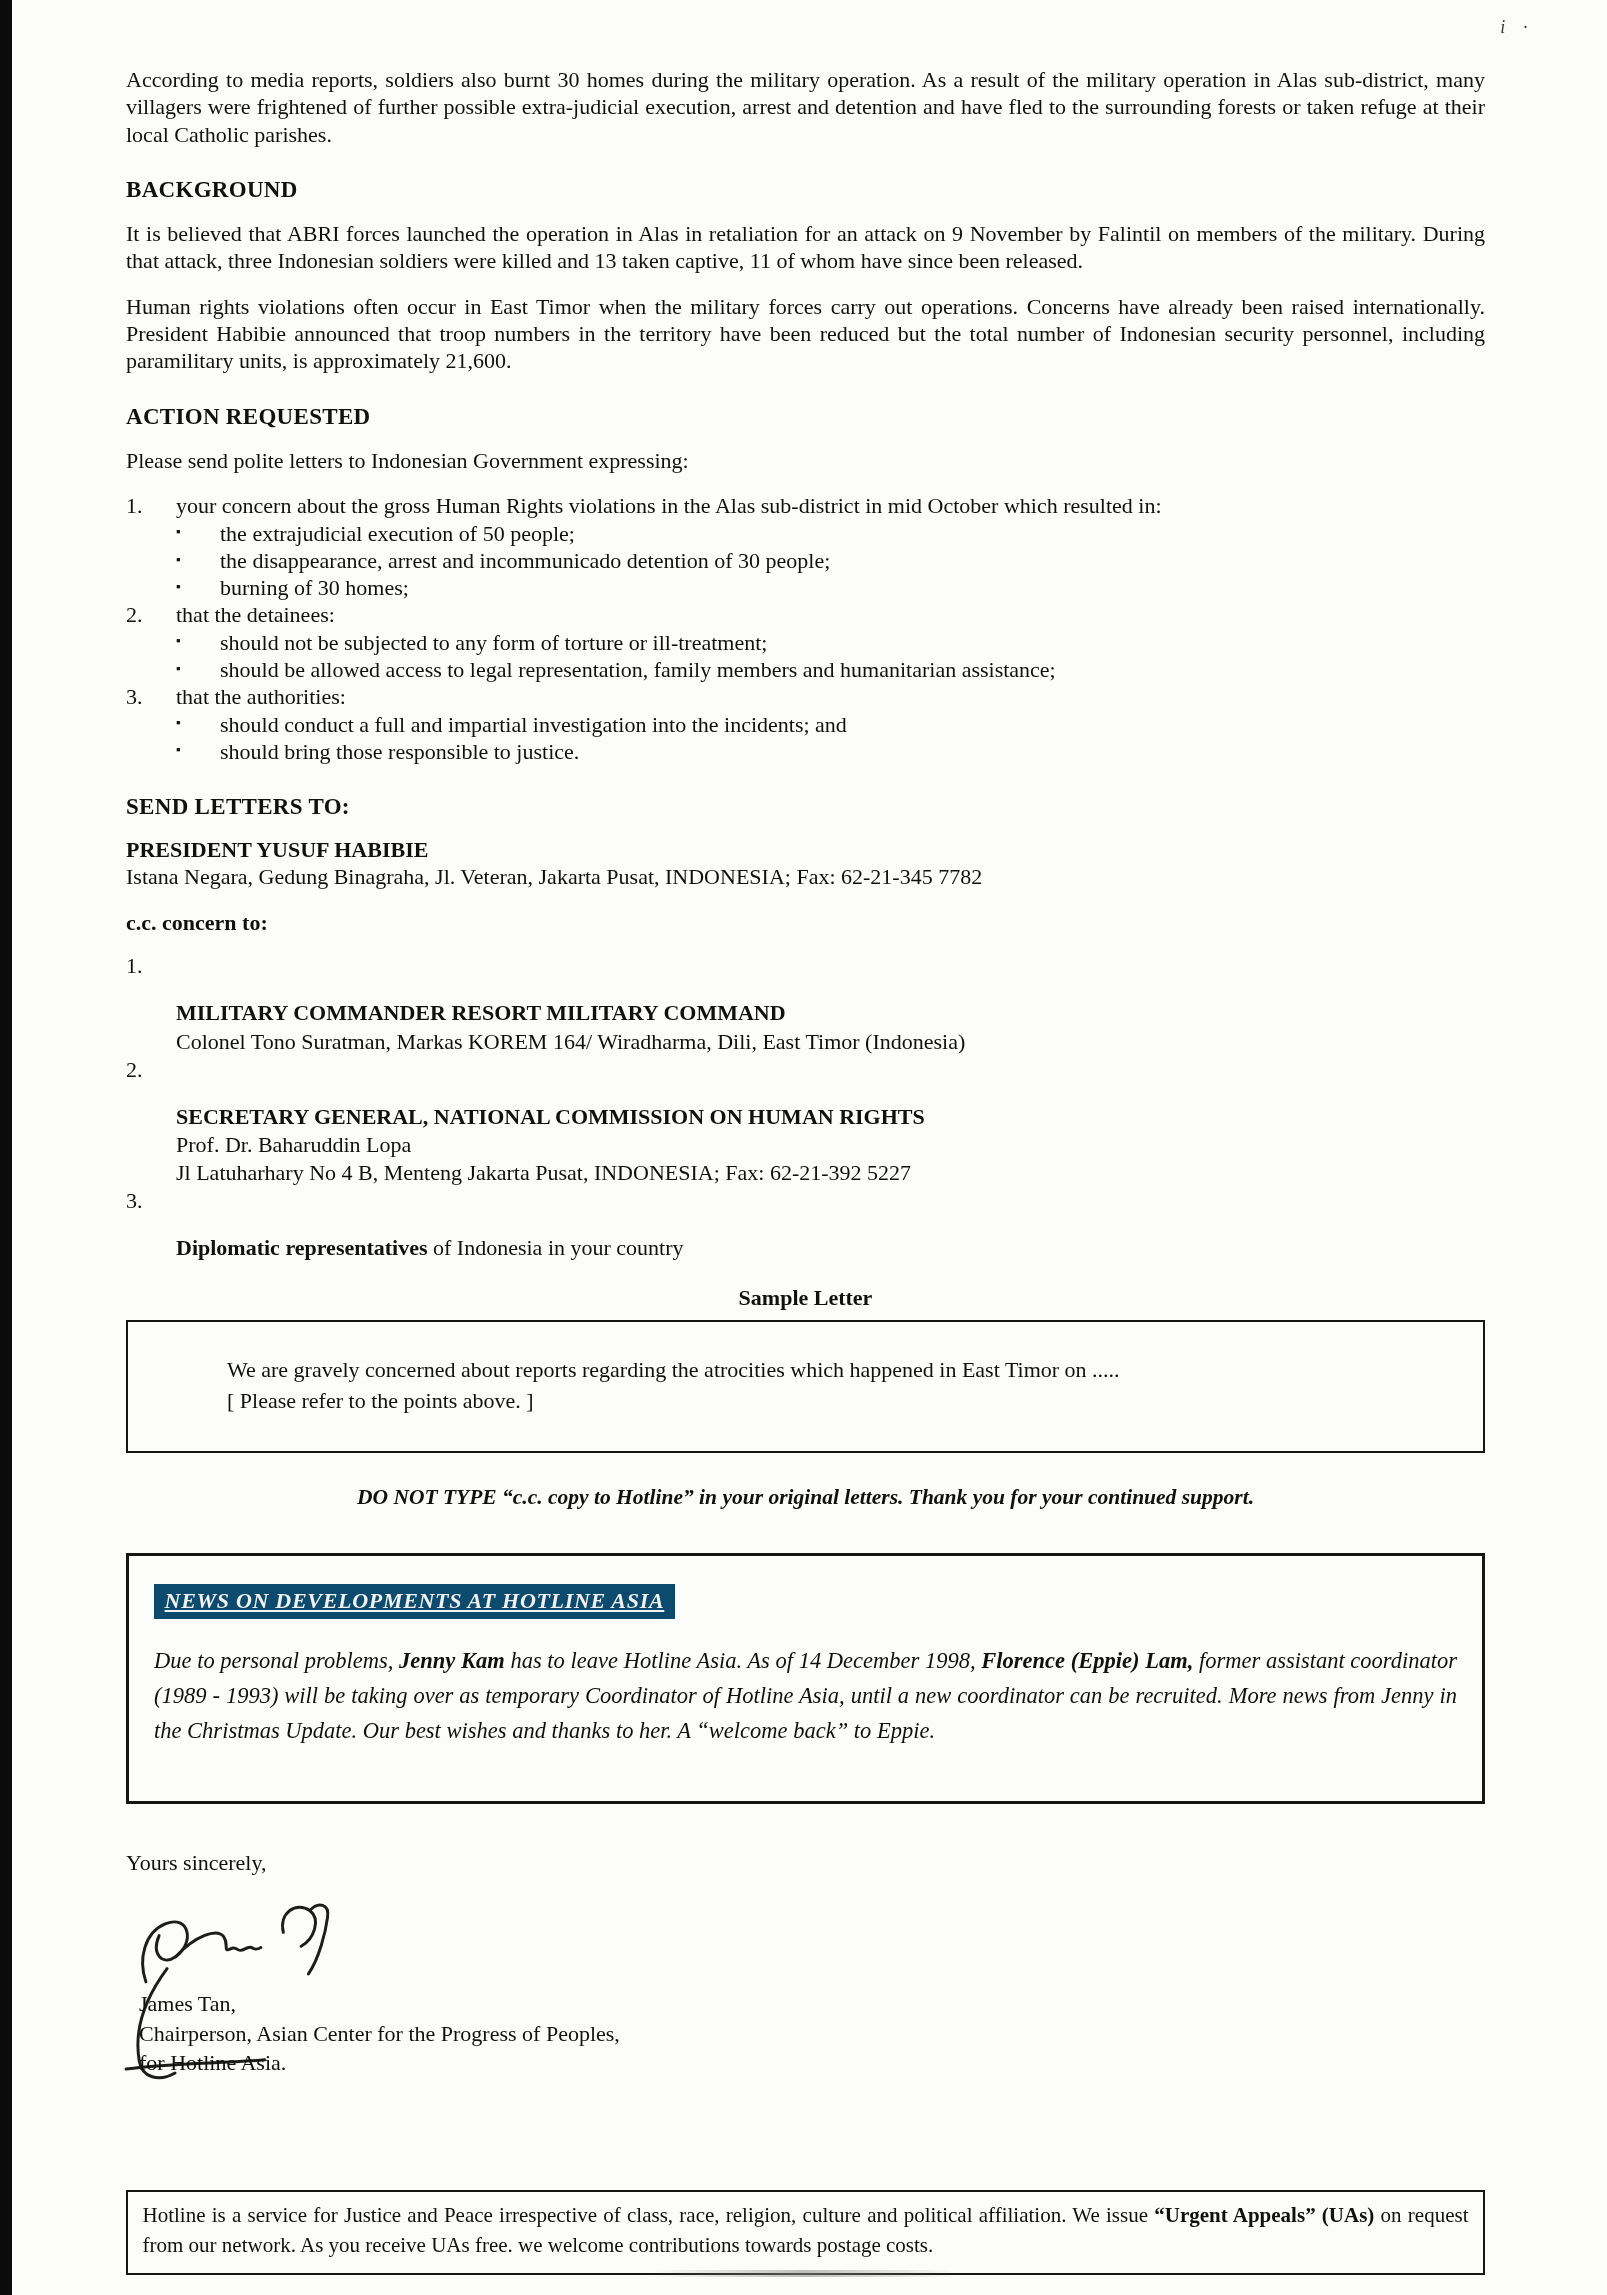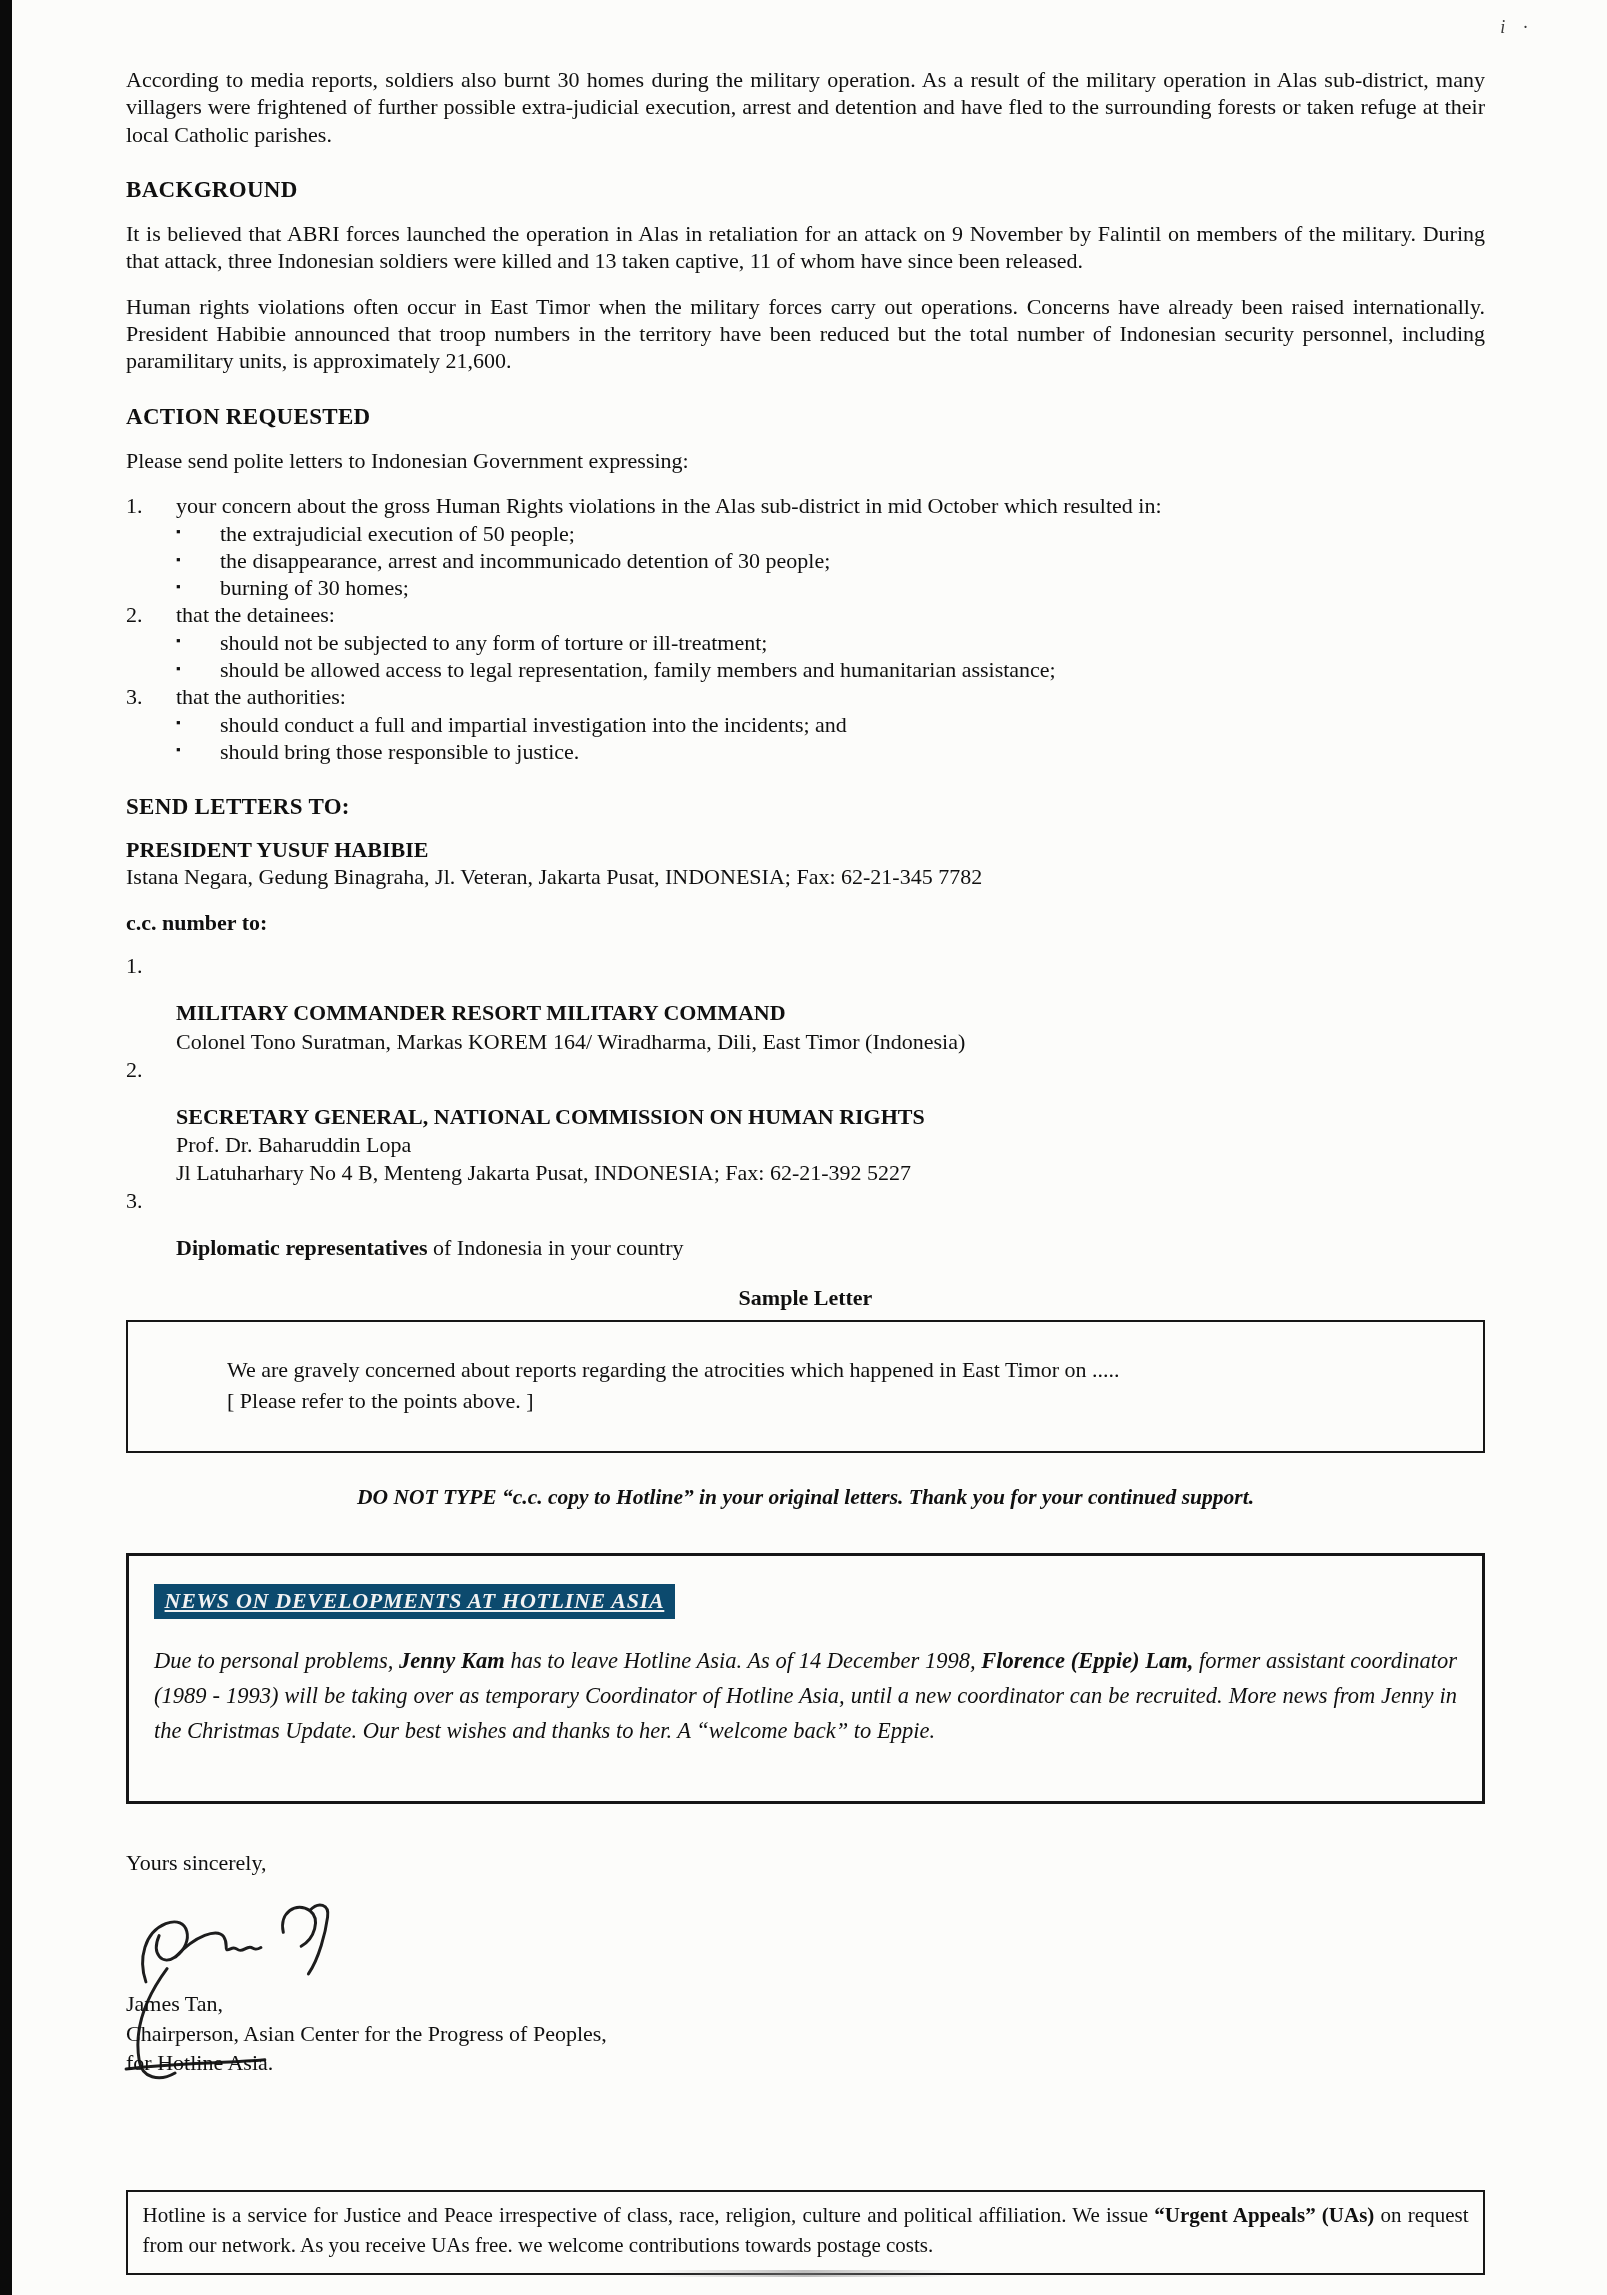--- a/index.html
+++ b/index.html
@@ -120,7 +120,7 @@
   <p class="recipient-name">PRESIDENT YUSUF HABIBIE</p>
   <p class="addr">Istana Negara, Gedung Binagraha, Jl. Veteran, Jakarta Pusat, INDONESIA;  Fax: 62-21-345 7782</p>
 
-  <div class="cc-head">c.c. number to:</div>
+  <div class="cc-head">c.c. concern to:</div>
 
   <div class="cc-item">
     <span class="cc-num">1.</span>

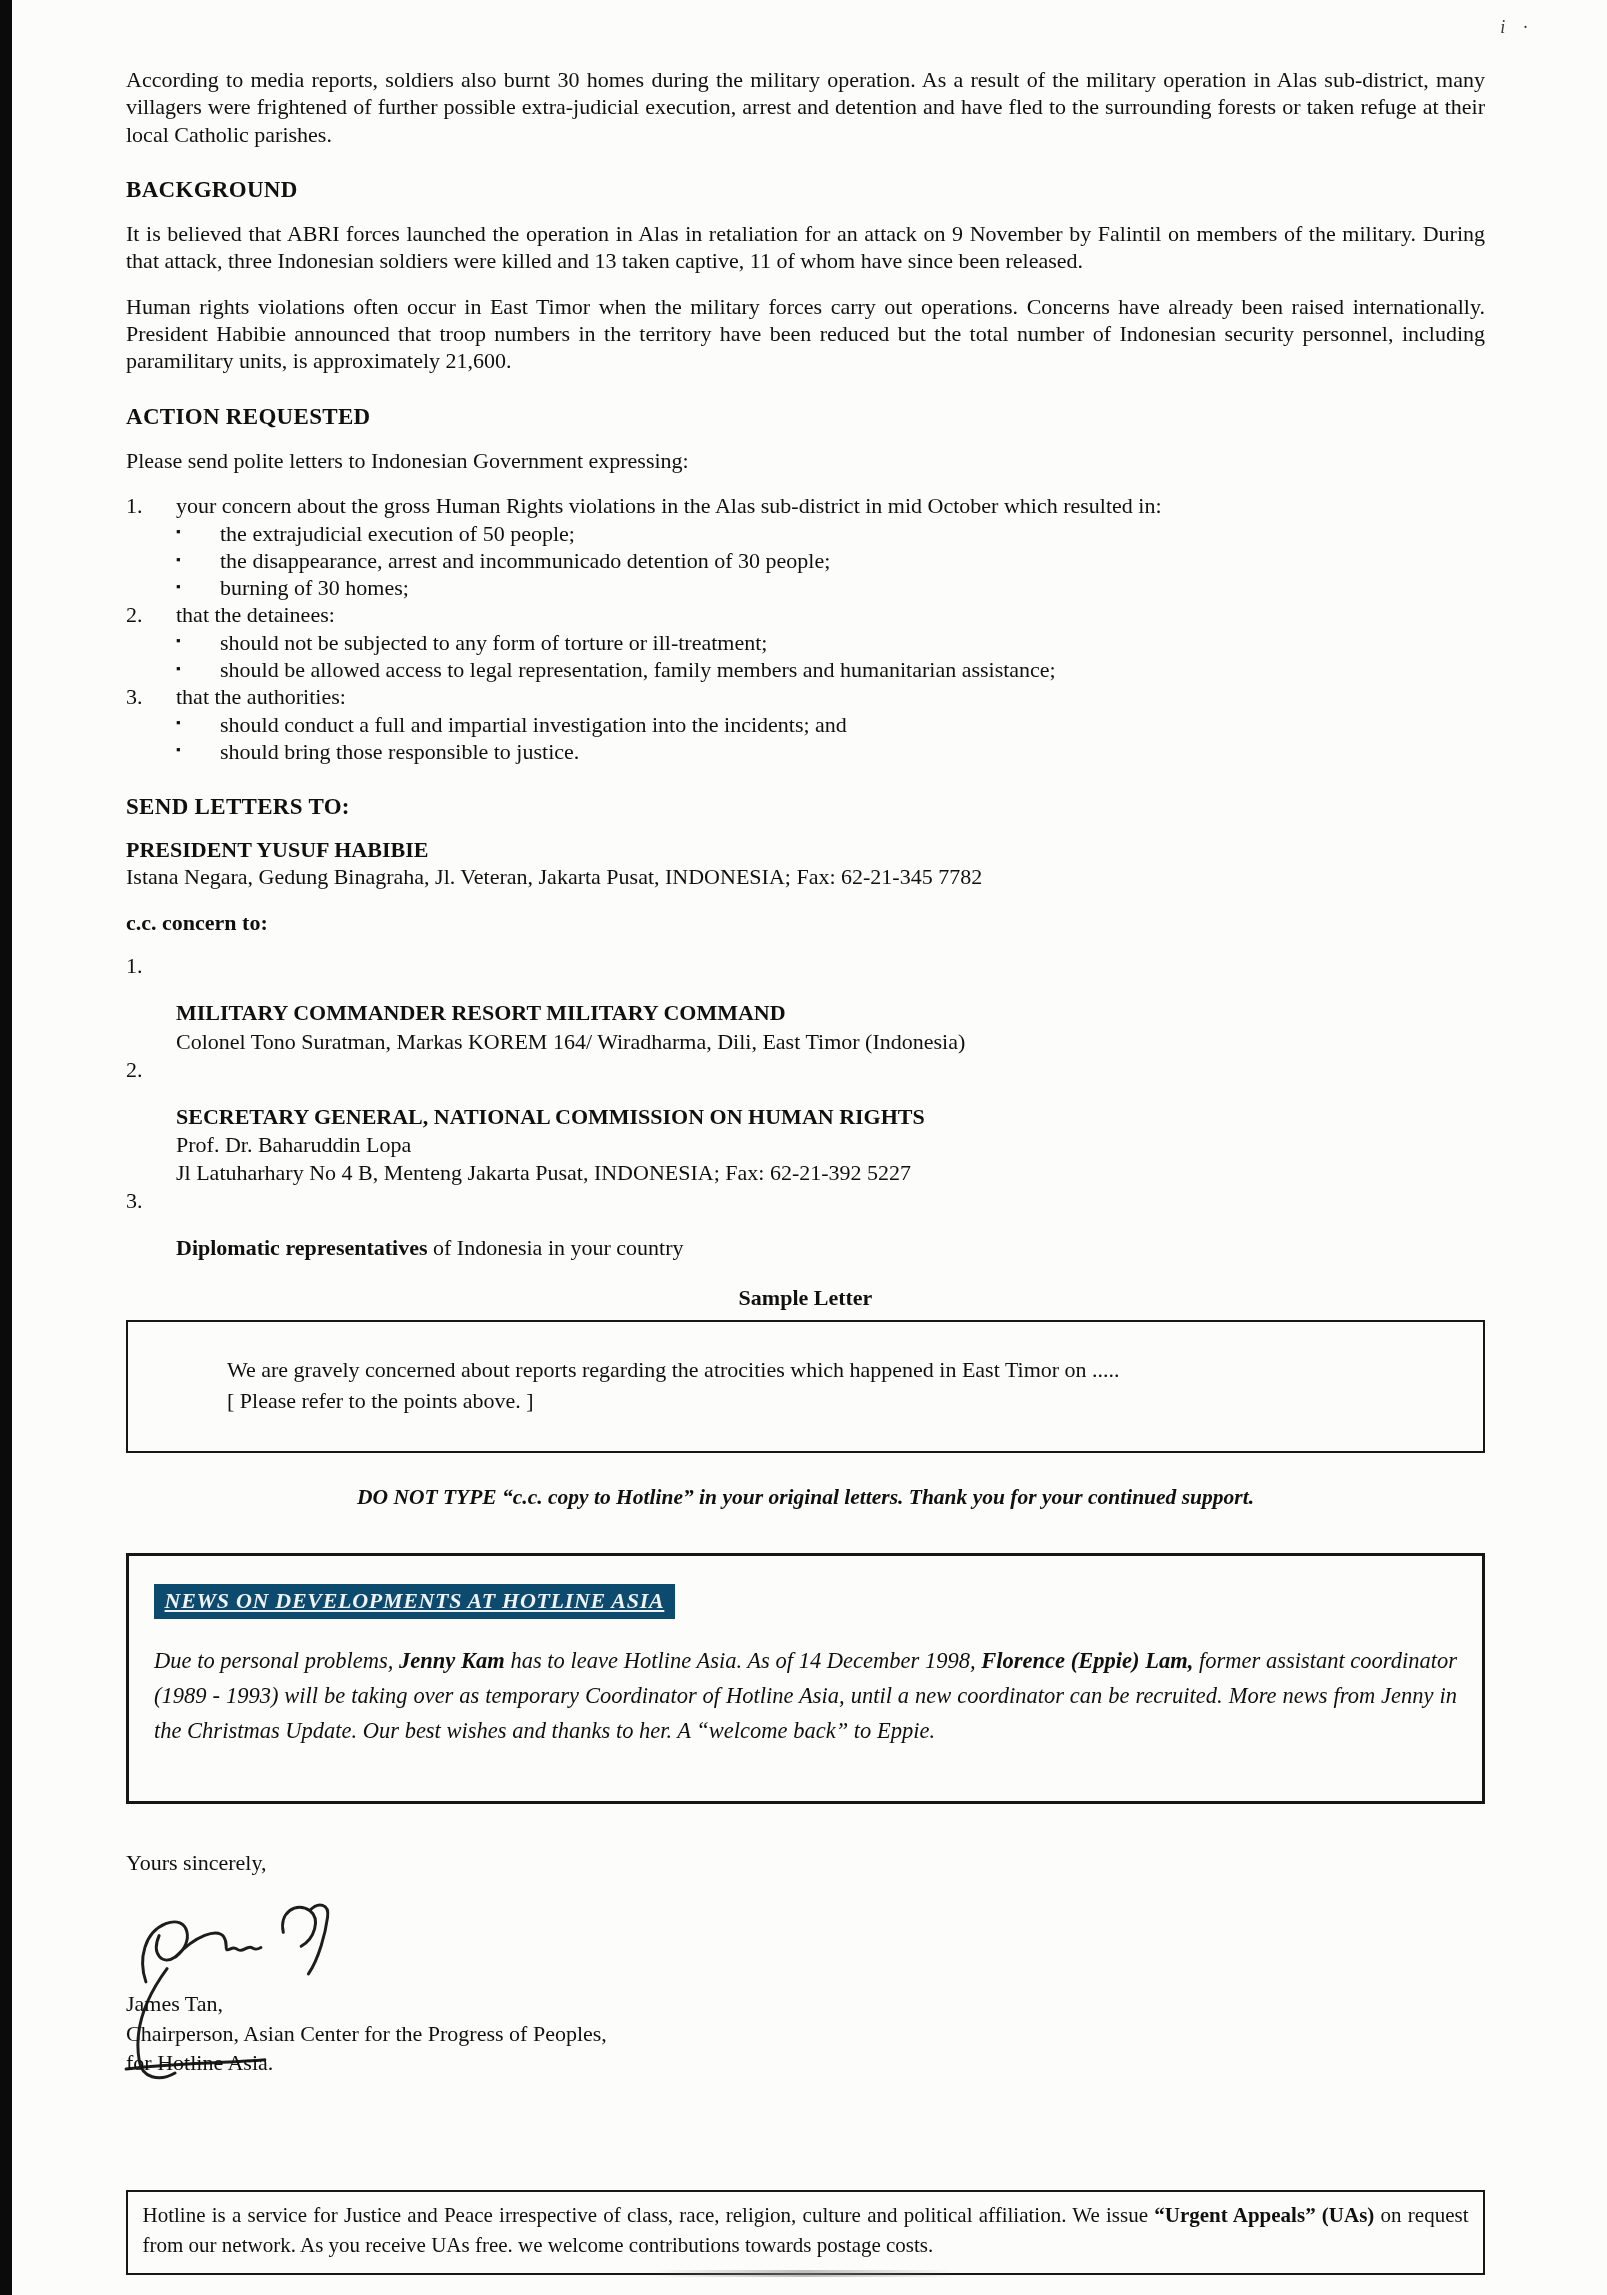--- a/index.html
+++ b/index.html
@@ -51,7 +51,7 @@
 
   .sig-wrap { position:relative; height:218px; margin-top:20px; }
   .sig-svg { position:absolute; left:-20px; top:0; }
-  .sig-lines { position:absolute; left:0; top:93px; font-size:22px; line-height:1.34; }
+  .sig-lines { position:absolute; left:13px; top:93px; font-size:22px; line-height:1.34; }
 
   .footer-box { border:2.6px solid #161616; padding:9.3px 14.5px 12px; font-size:21px; line-height:1.42; margin-top:76px; text-align:justify; }
   .footer-box .b { font-weight:bold; }

